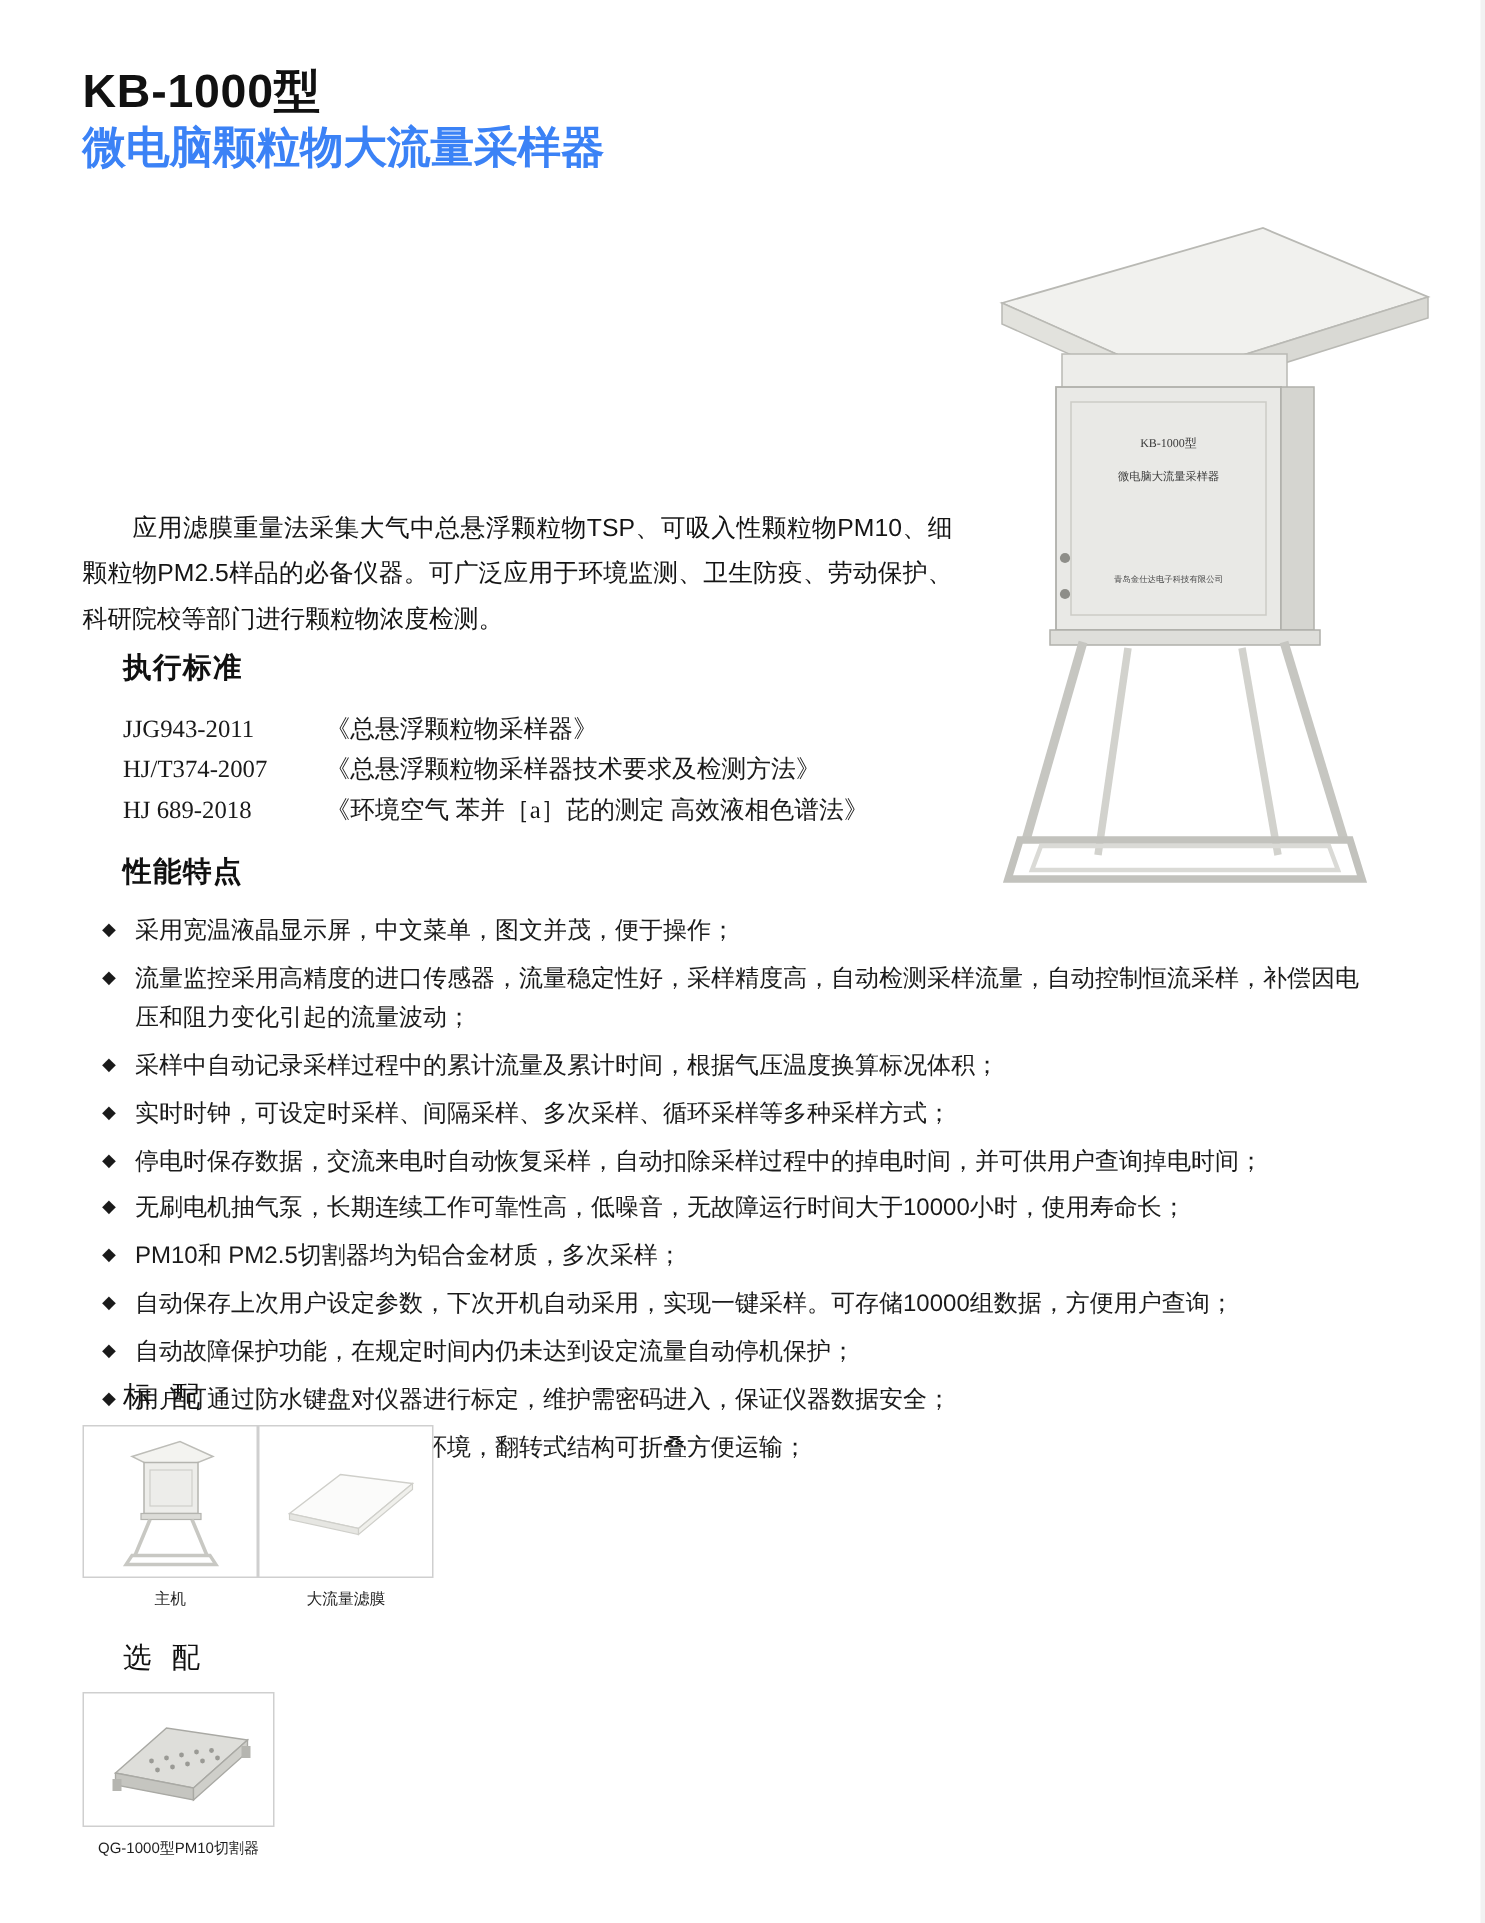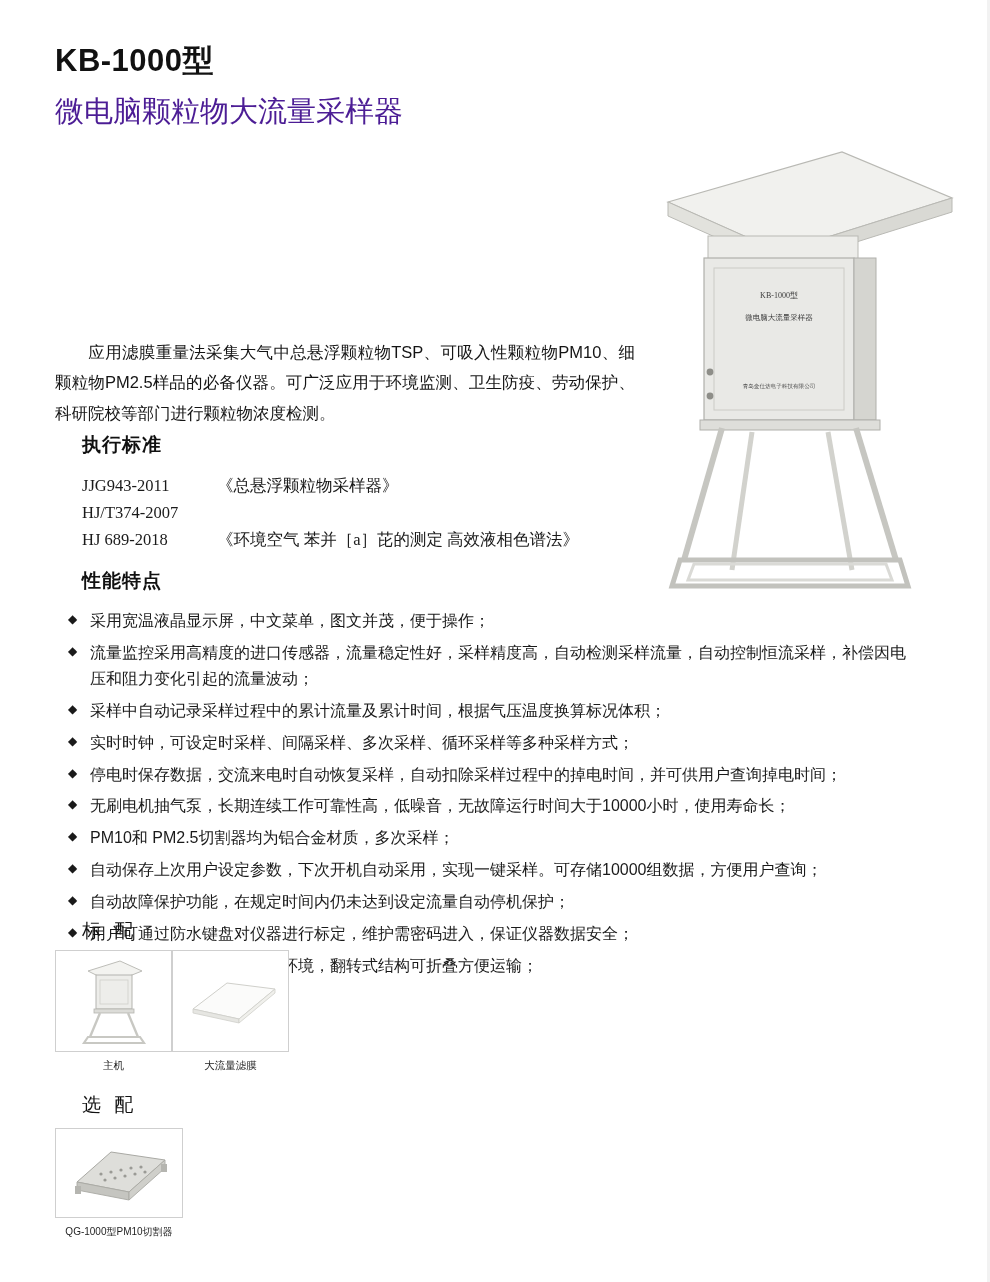--- a/index.html
+++ b/index.html
@@ -37,10 +37,10 @@
   }
   .title-sub {
     font-size: 29px;
-    font-weight: normal;
+    font-weight: bold;
     line-height: 1.3;
-    margin-top: 12px;
-    color: #4c1d95;
+    margin-top: 0;
+    color: #3b82f6;
   }
 
   

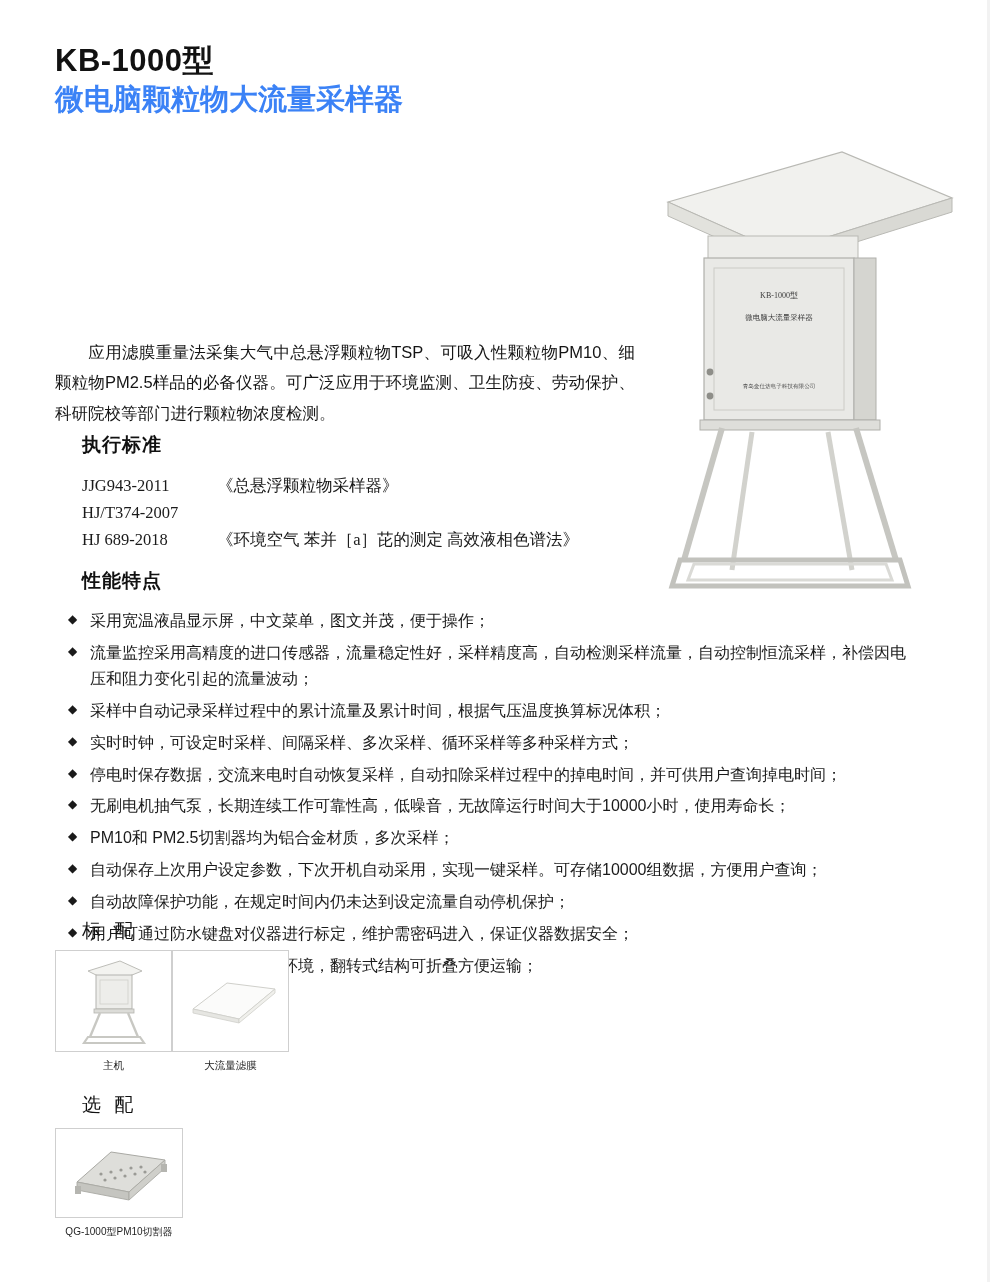--- a/index.html
+++ b/index.html
@@ -206,6 +206,7 @@
     </div>
     <div class="std-row">
       <span class="std-code">HJ/T374-2007</span>
+      <span class="std-name">《总悬浮颗粒物采样器技术要求及检测方法》</span>
     </div>
     <div class="std-row">
       <span class="std-code">HJ 689-2018</span>

